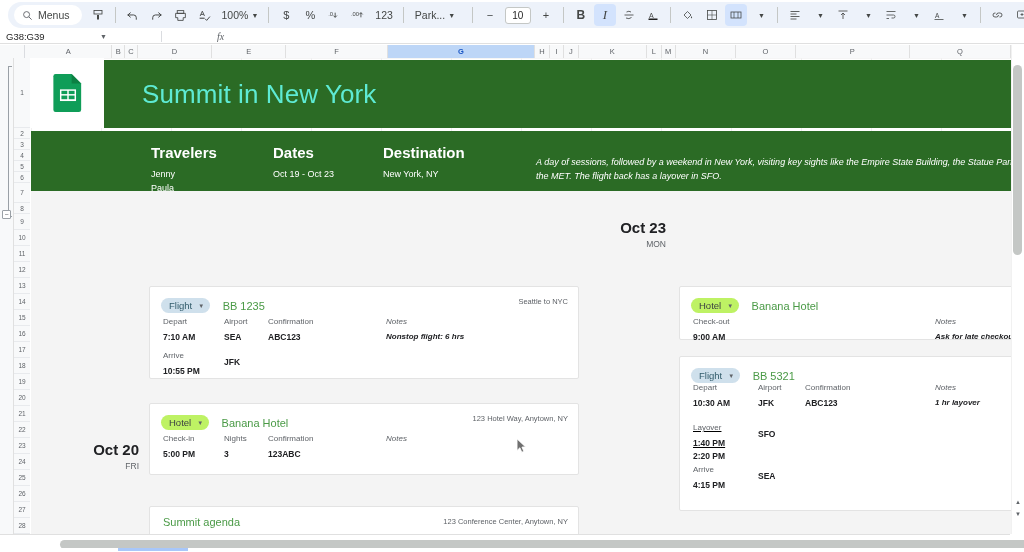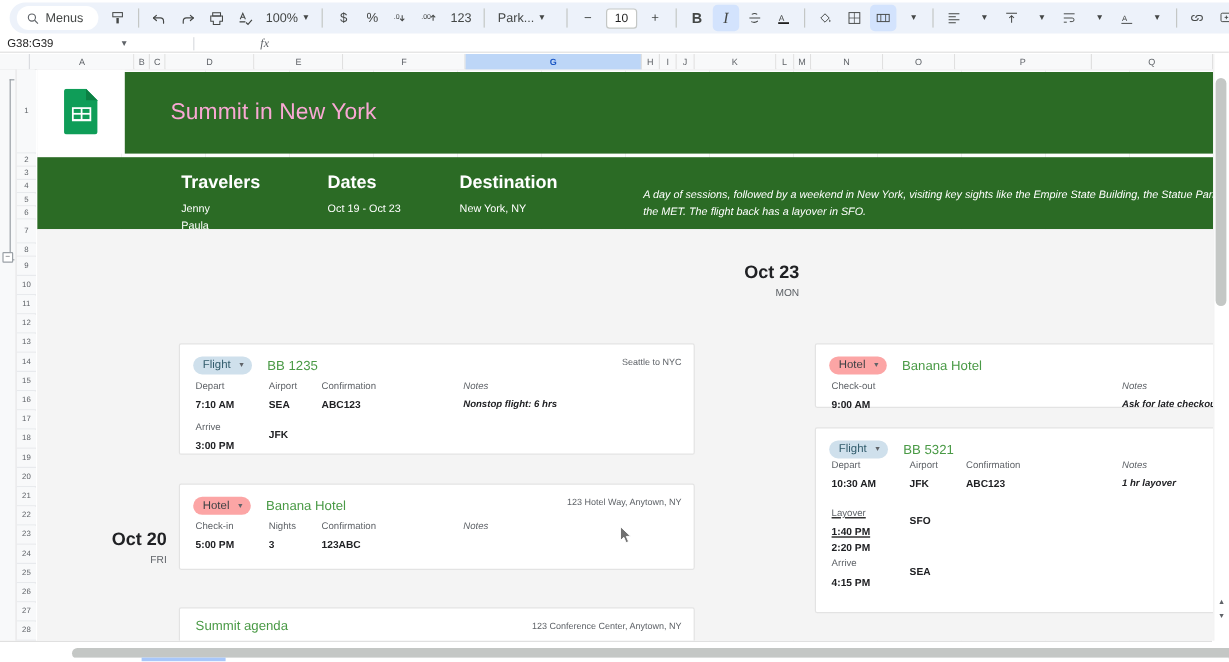--- a/index.html
+++ b/index.html
@@ -157,7 +157,7 @@
     padding-left: 38px;
   }
   #title-banner .title {
-    color: #f9a8d4; font-size: 19px; letter-spacing: .1px;
+    color: #5eead4; font-size: 26px; letter-spacing: .1px;
   }
 
   

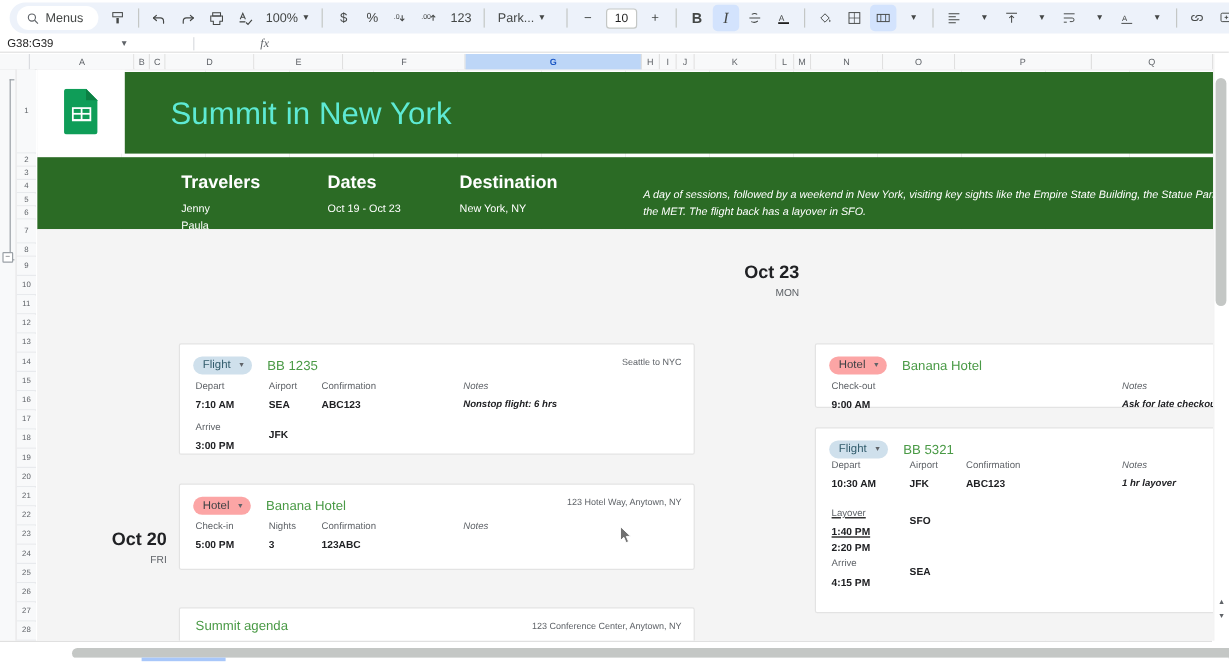--- a/index.html
+++ b/index.html
@@ -200,7 +200,7 @@
     font-size: 9.5px; vertical-align: middle;
   }
   .chip.flight { background: #cfe0ec; color: #315b6b; }
-  .chip.hotel  { background: #fca5a5; color: #3c4043; }
+  .chip.hotel  { background: #bef264; color: #3c4043; }
   .chip .cv { font-size: 6px; color: #5f6368; }
 
   .card-title {

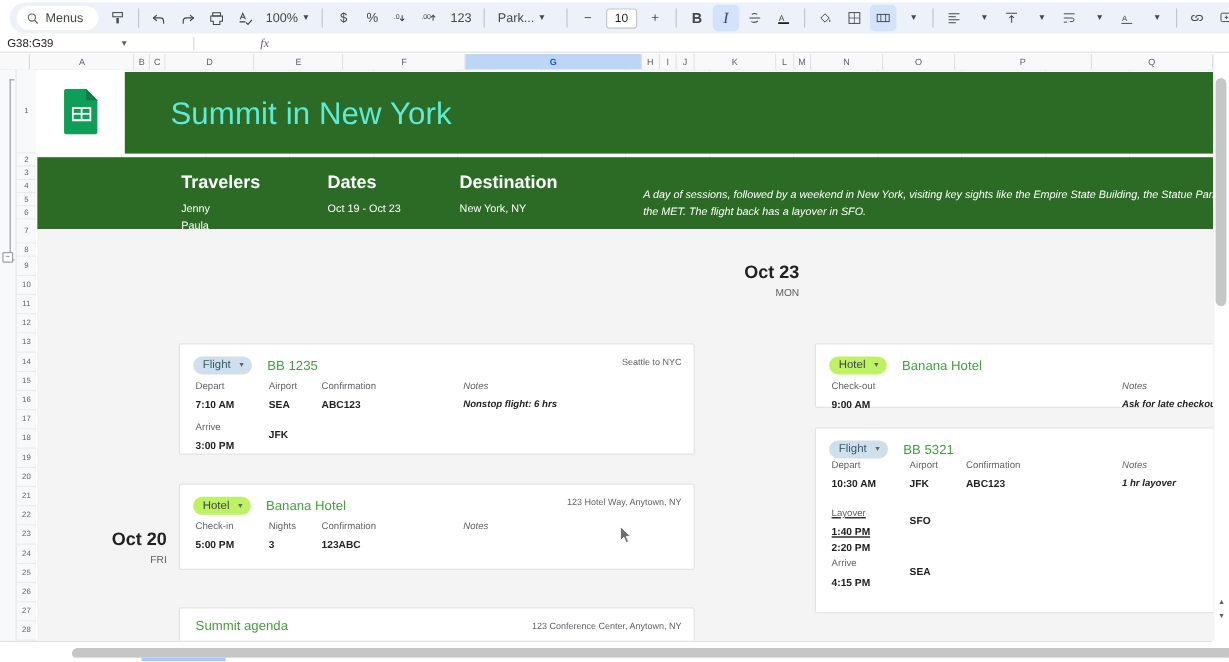--- a/index.html
+++ b/index.html
@@ -561,7 +561,7 @@
 
       <div class="fld" style="left:13px; top:64px;">
         <div class="k">Arrive</div>
-        <div class="v">3:00 PM</div>
+        <div class="v">10:55 PM</div>
       </div>
       <div class="fld" style="left:74px; top:64px;">
         <div class="k"></div>

